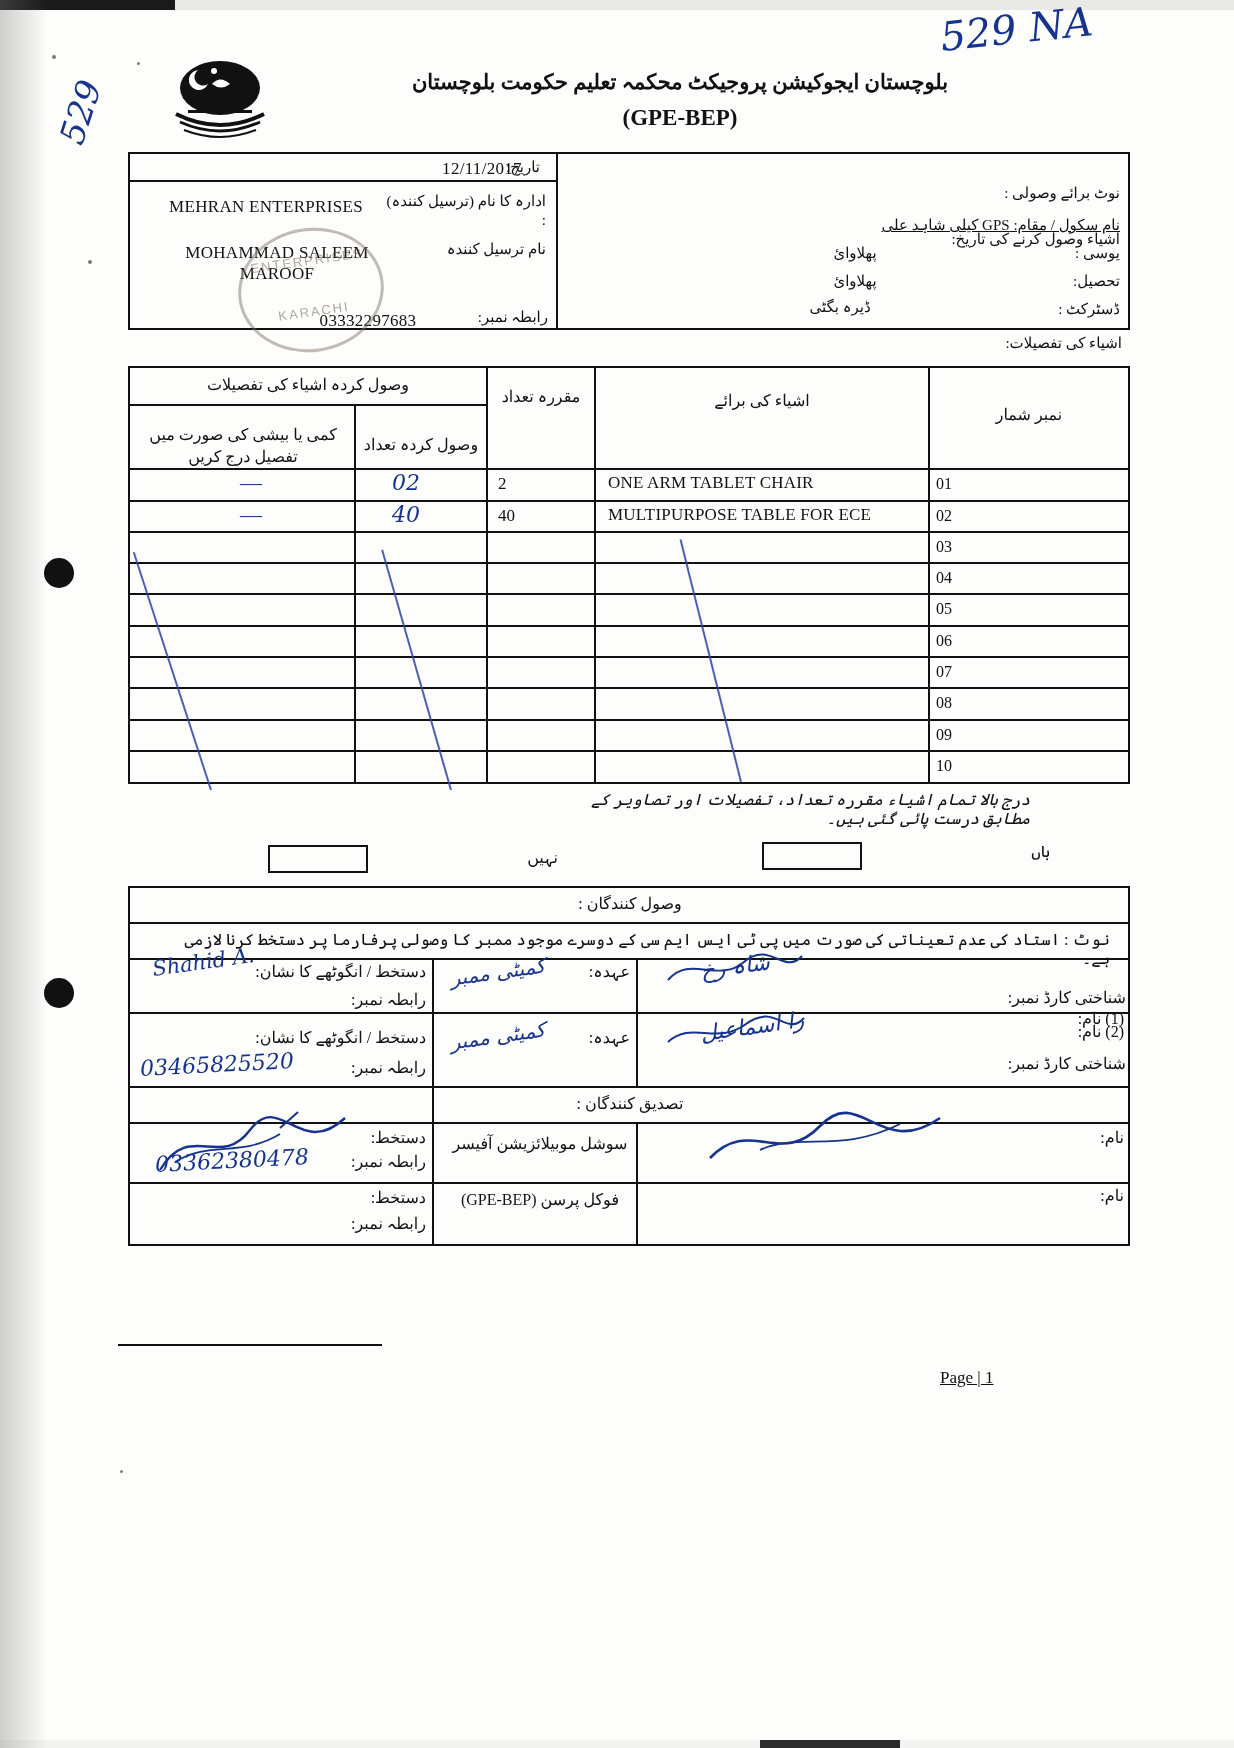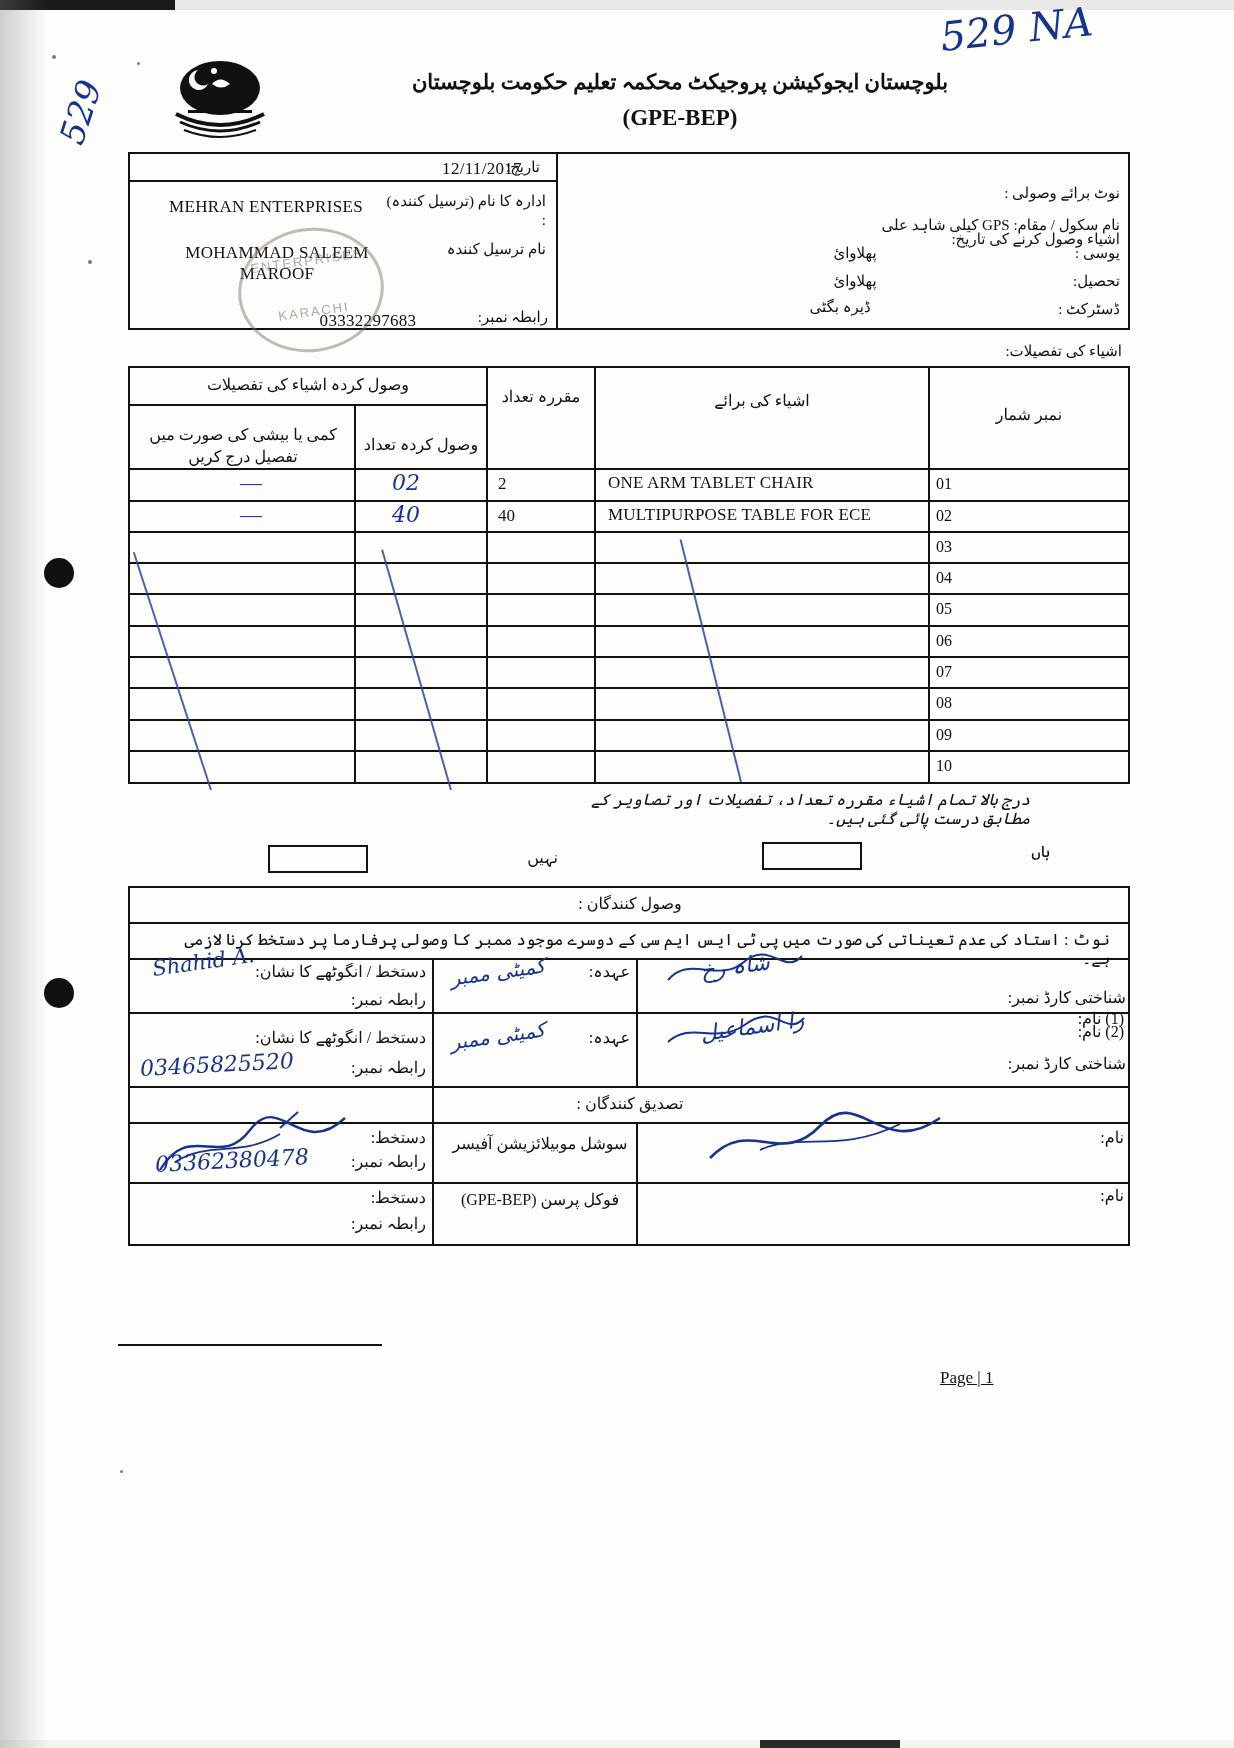--- a/index.html
+++ b/index.html
@@ -236,7 +236,7 @@
   <div class="cell-text en" style="left:412px; top:158px; width:140px; text-align:center;">12/11/2017</div>
 
   <div class="cell-text ur" style="left:760px; top:190px; width:360px;margin-top:40px;">اشیاء وصول کرنے کی تاریخ:</div>
-  <div class="cell-text ur" style="left:740px; top:216px; width:380px;">نام سکول / مقام: GPS کیلی شاہد علی</div>
+  <div class="cell-text ur" style="left:740px; top:216px; width:380px;text-decoration:underline;">نام سکول / مقام: GPS کیلی شاہد علی</div>
   <div class="cell-text ur" style="left:940px; top:244px; width:180px;">یوسی :</div>
   <div class="cell-text ur" style="left:790px; top:244px; width:130px; text-align:center;">پھلاوائ</div>
   <div class="cell-text ur" style="left:940px; top:272px; width:180px;">تحصیل:</div>

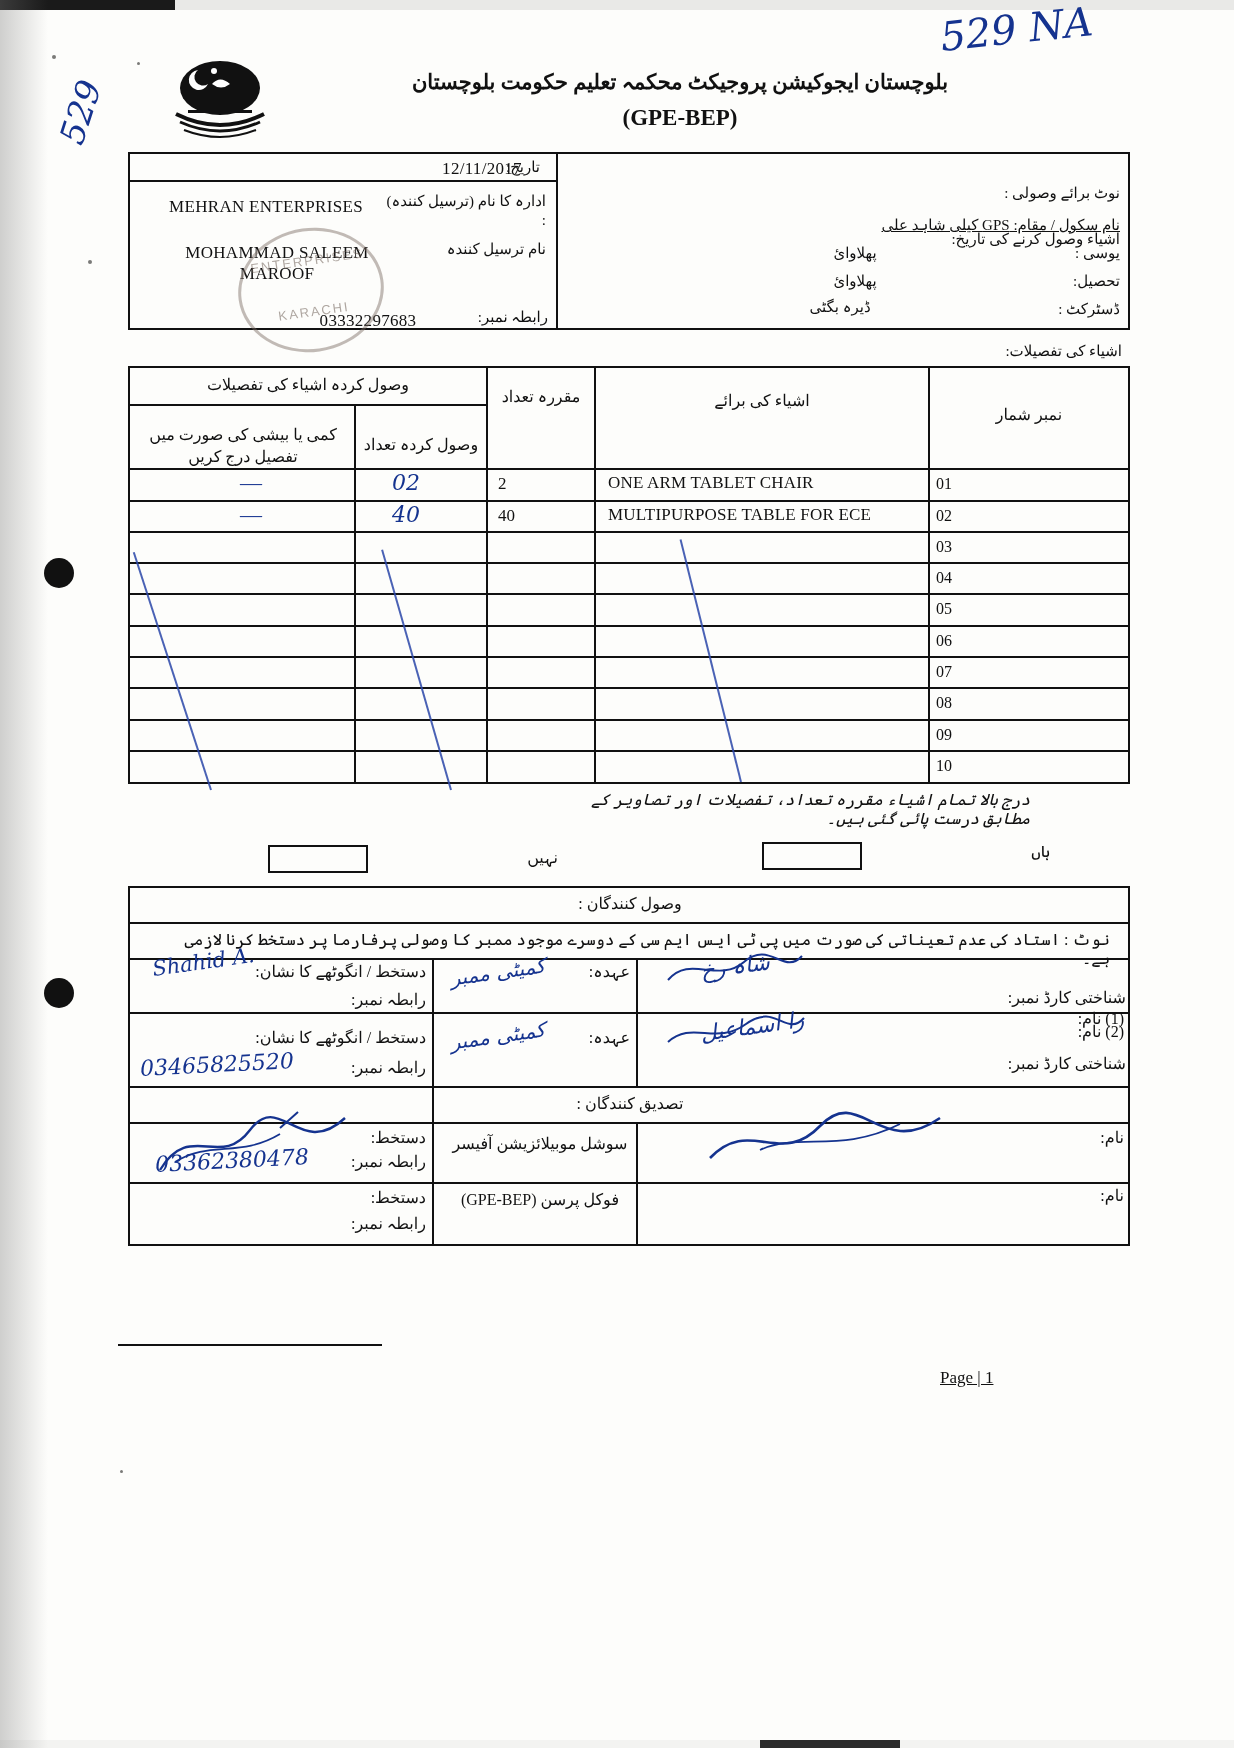--- a/index.html
+++ b/index.html
@@ -256,7 +256,7 @@
     <span class="s2">KARACHI</span>
   </div>
 
-  <div class="cell-text ur" style="left:900px; top:334px; width:222px;margin-top:8px;">اشیاء کی تفصیلات:</div>
+  <div class="cell-text ur" style="left:900px; top:334px; width:222px;">اشیاء کی تفصیلات:</div>
 
   <div class="box" style="left:128px; top:366px; width:1002px; height:418px;"></div>
 

